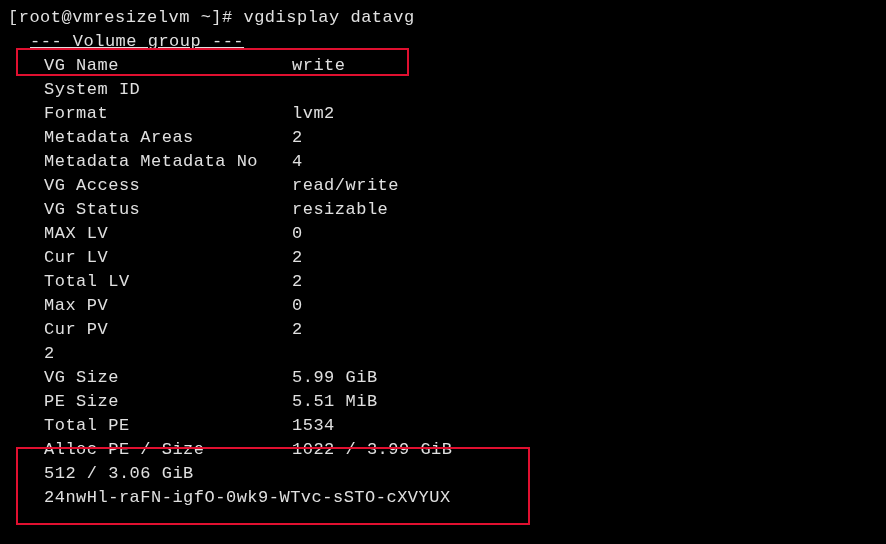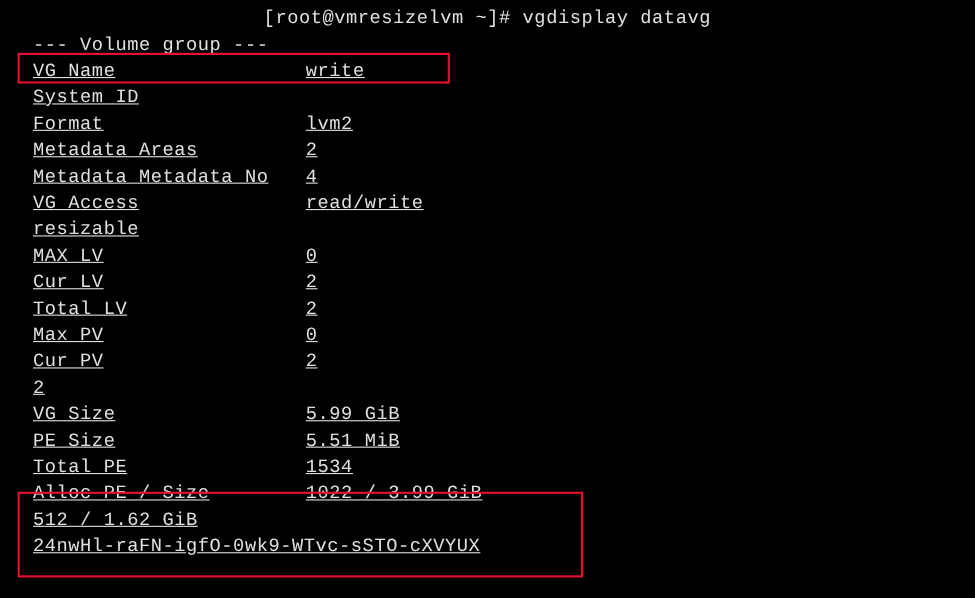--- a/index.html
+++ b/index.html
@@ -21,7 +21,6 @@
     .prompt-line {
       display: flex;
       white-space: pre;
-      justify-content: center;
     }
     .section-header {
       white-space: pre;

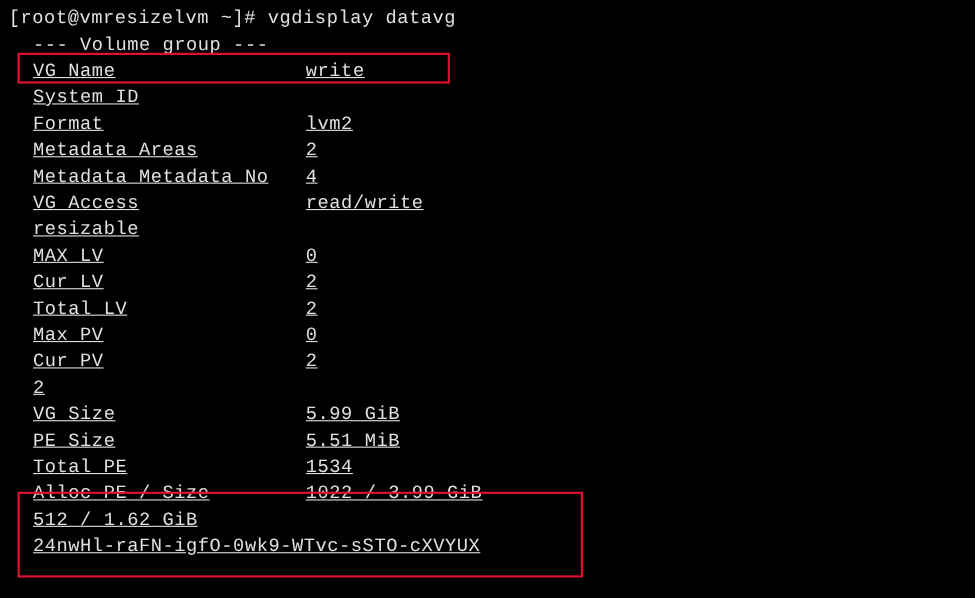--- a/index.html
+++ b/index.html
@@ -24,6 +24,7 @@
     }
     .section-header {
       white-space: pre;
+      text-decoration: underline;
       margin-left: 22px;
     }
     .row {

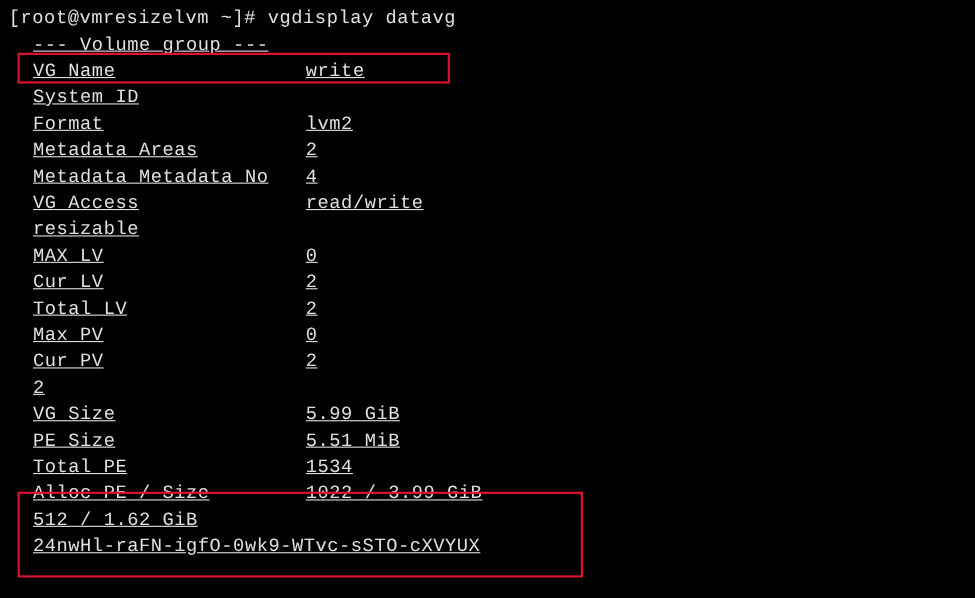--- a/index.html
+++ b/index.html
@@ -30,8 +30,7 @@
     .row {
       display: flex;
       white-space: pre;
-      margin-left: 22px;
-      text-decoration: underline;
+      margin-left: 36px;
     }
     .label {
       display: inline-block;

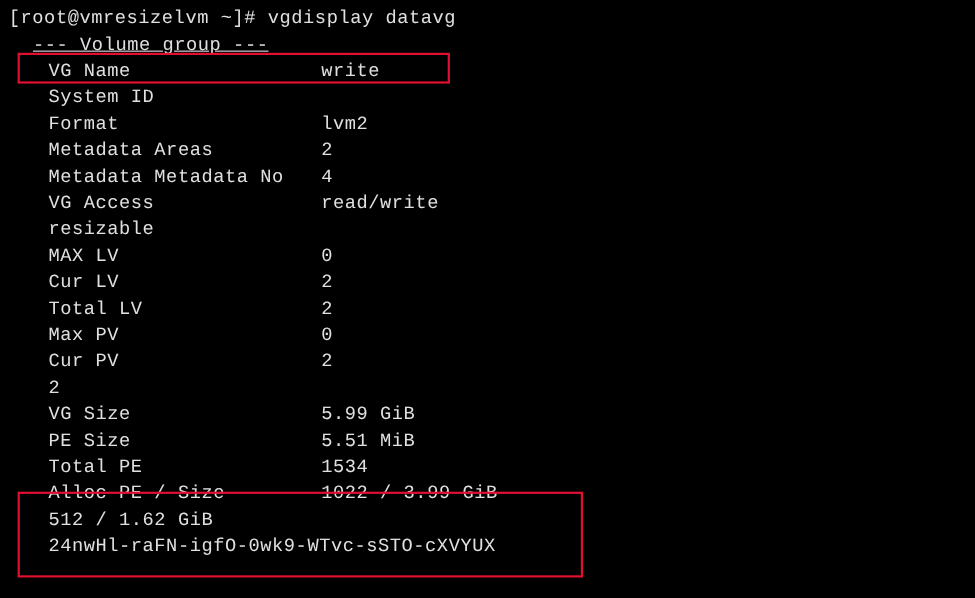--- a/index.html
+++ b/index.html
@@ -78,7 +78,7 @@
     <div class="row"><span class="label">Metadata Areas</span><span class="value">2</span></div>
     <div class="row"><span class="label">Metadata Metadata No</span><span class="value">4</span></div>
     <div class="row"><span class="label">VG Access</span><span class="value">read/write</span></div>
-    <div class="row"><span class="value">resizable</span></div>
+    <div class="row"><span class="label">VG Status</span><span class="value">resizable</span></div>
     <div class="row"><span class="label">MAX LV</span><span class="value">0</span></div>
     <div class="row"><span class="label">Cur LV</span><span class="value">2</span></div>
     <div class="row"><span class="label">Total LV</span><span class="value">2</span></div>

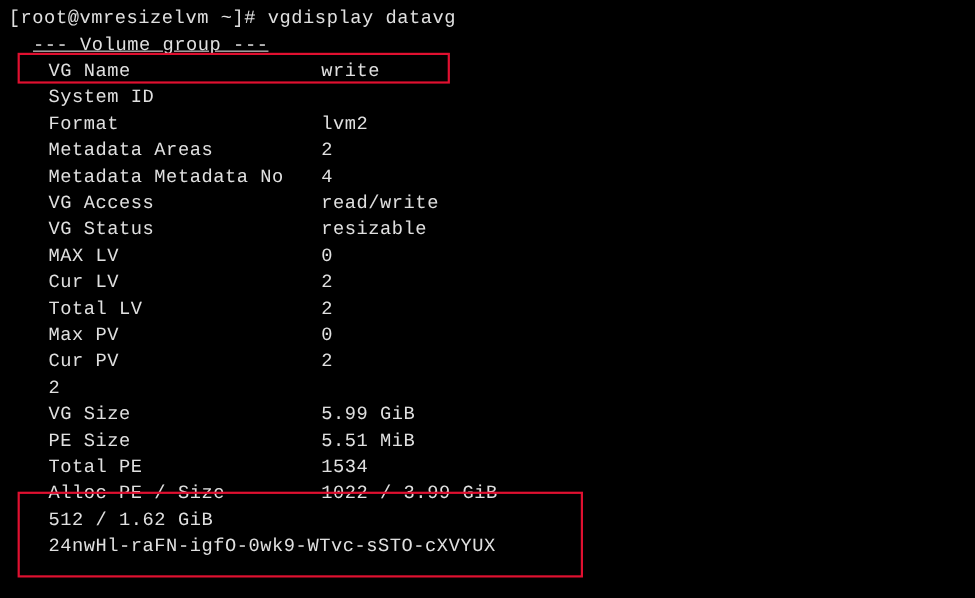--- a/index.html
+++ b/index.html
@@ -89,7 +89,7 @@
     <div class="row"><span class="label">PE Size</span><span class="value">5.51 MiB</span></div>
     <div class="row"><span class="label">Total PE</span><span class="value">1534</span></div>
     <div class="row"><span class="label">Alloc PE / Size</span><span class="value">1022 / 3.99 GiB</span></div>
-    <div class="row"><span class="value">512 / 1.62 GiB</span></div>
+    <div class="row"><span class="value">512 / 3.06 GiB</span></div>
     <div class="row"><span class="value">24nwHl-raFN-igfO-0wk9-WTvc-sSTO-cXVYUX</span></div>
   </div>
 

